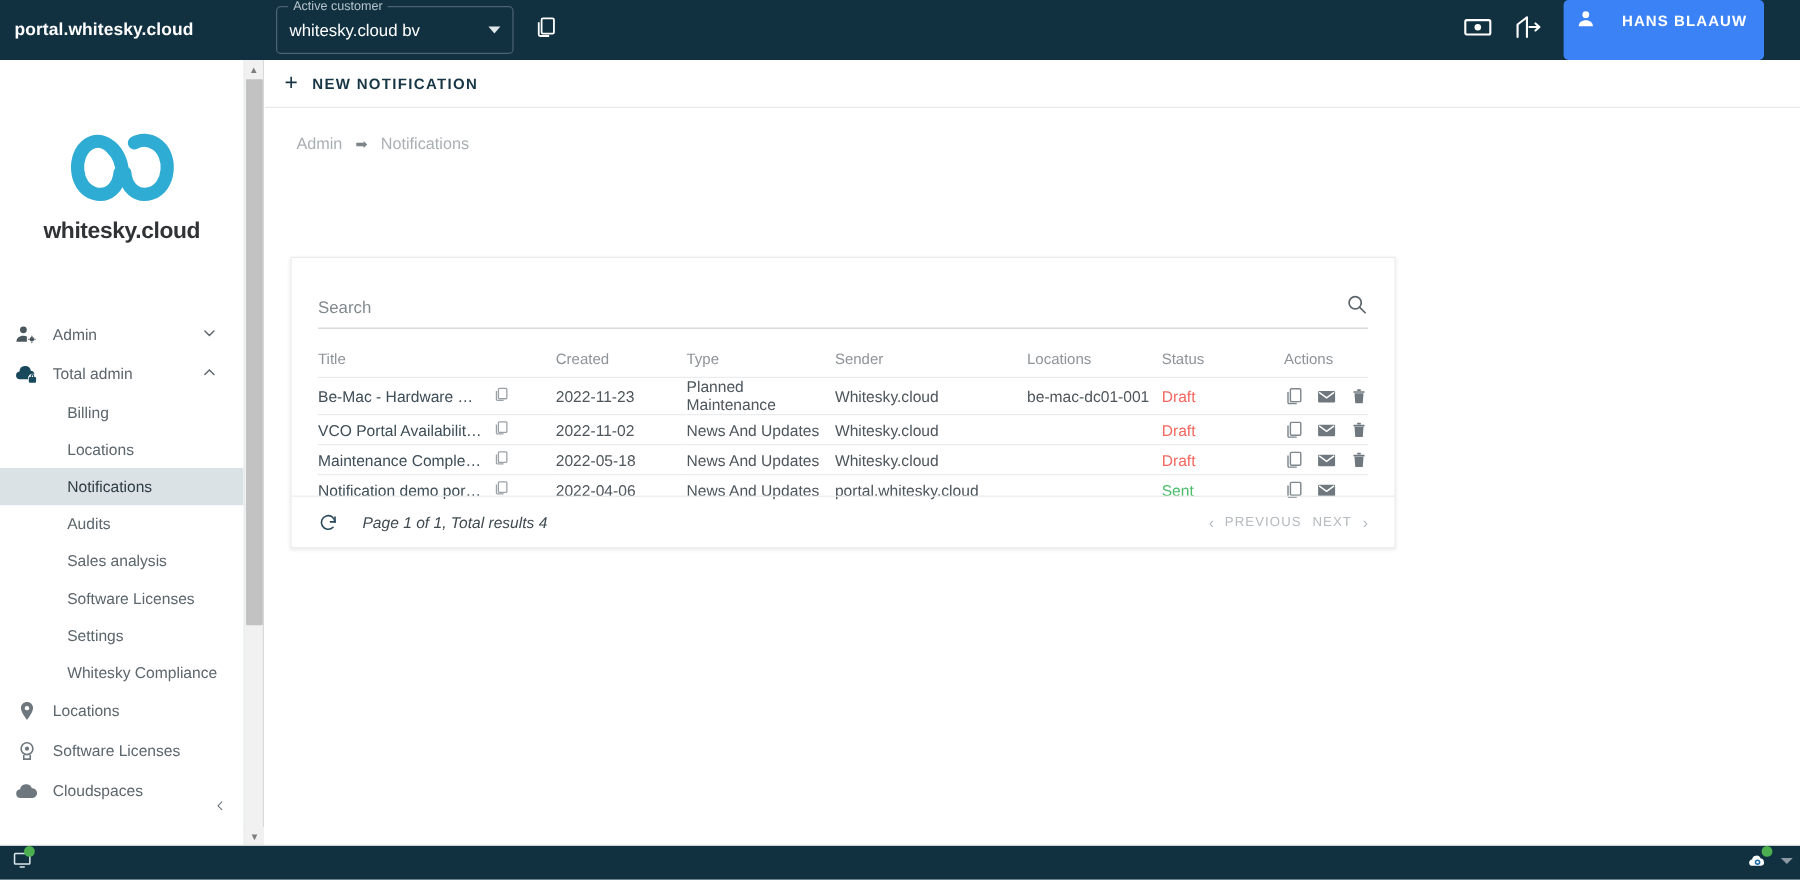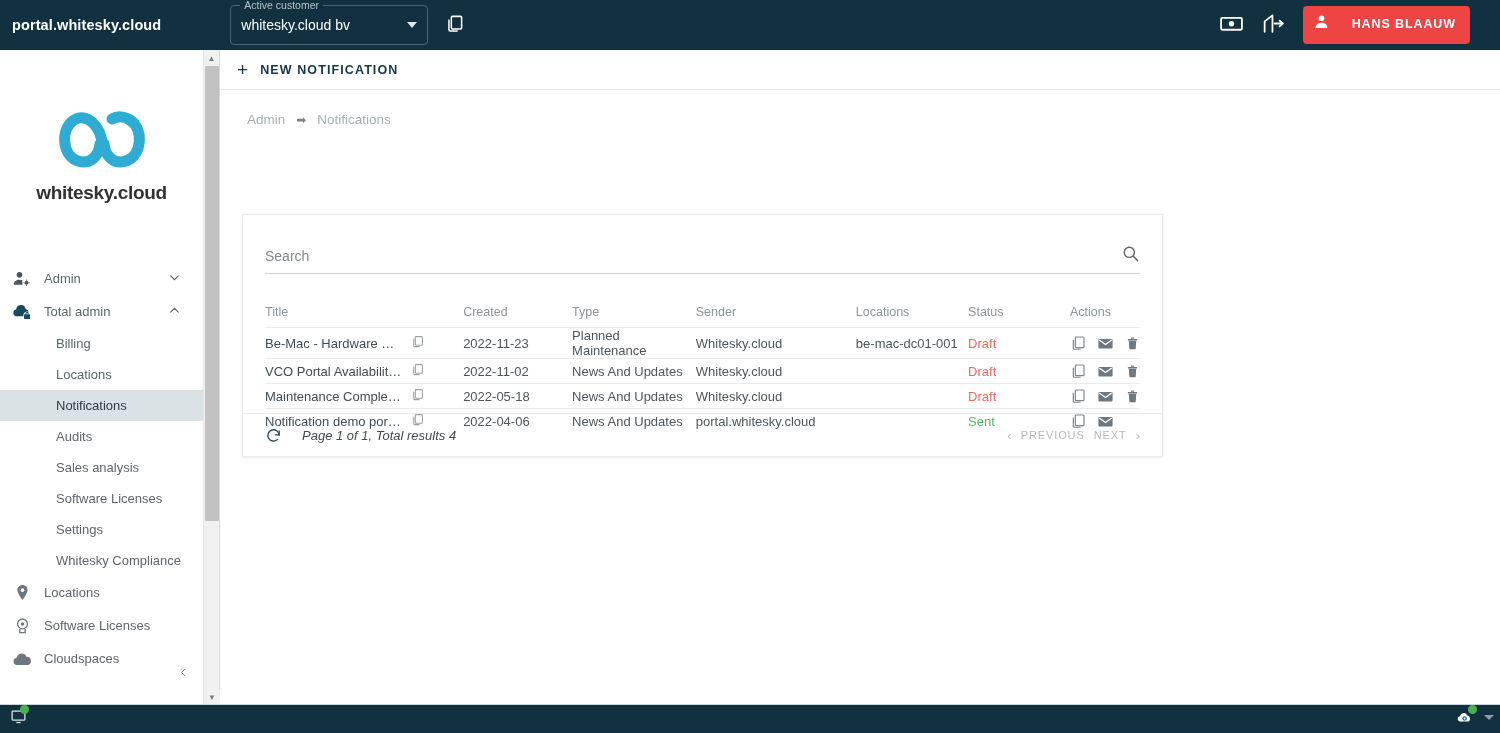--- a/index.html
+++ b/index.html
@@ -46,8 +46,8 @@
   }
   .user-chip {
     display: flex; align-items: center; gap: 22px;
-    background: #ef4444; border-radius: 4px;
-    padding: 7px 14px 10px 10px;
+    background: #3b82f6; border-radius: 4px;
+    padding: 7px 14px 21px 10px;
   }
   .user-chip .uname {
     color: #ffffff; font-size: 12.5px; font-weight: bold; letter-spacing: .9px;

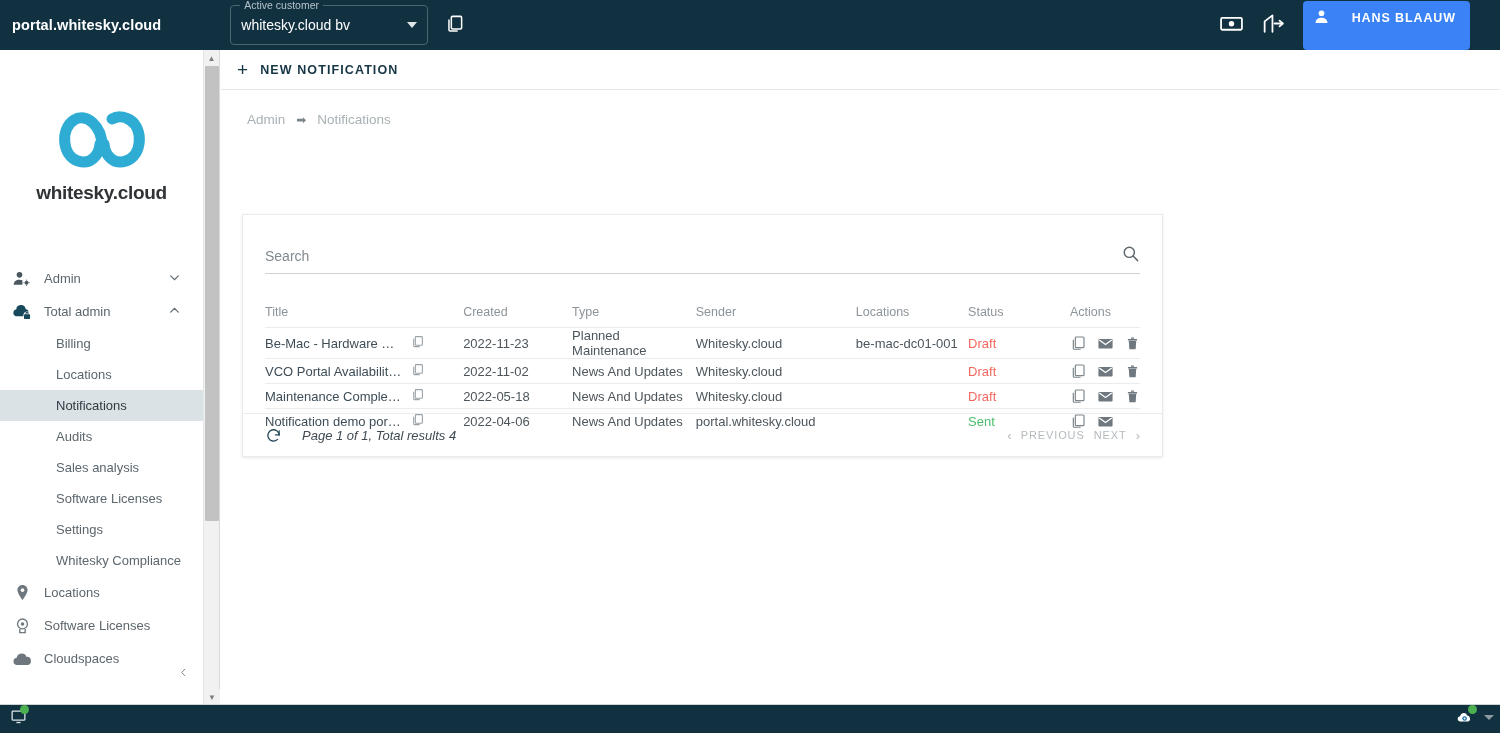--- a/index.html
+++ b/index.html
@@ -141,7 +141,7 @@
     box-shadow: 0 1px 3px rgba(0,0,0,.09);
   }
   .search-row {
-    margin: 23px 22px 17px 22px; height: 36px;
+    margin: 23px 22px 4px 22px; height: 36px;
     border-bottom: 1px solid #cfd3d5;
     display: flex; align-items: center;
   }

